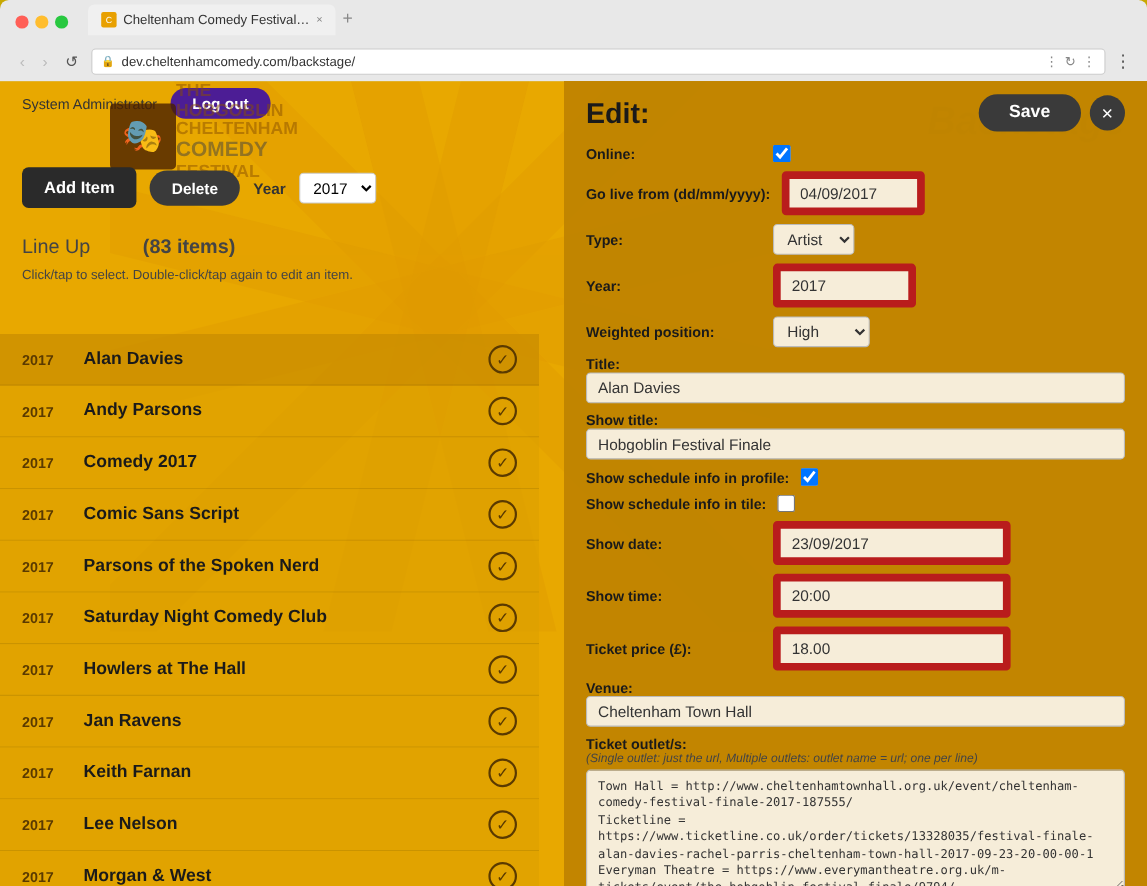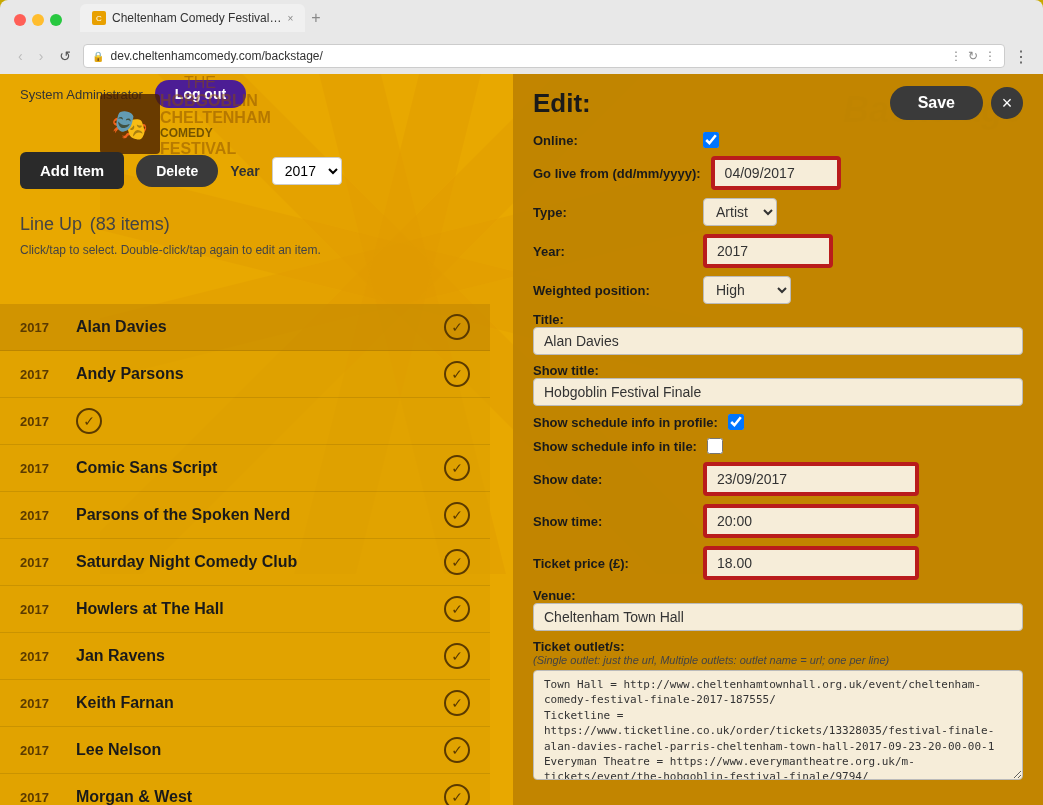--- a/index.html
+++ b/index.html
@@ -484,7 +484,7 @@
   <div class="left-panel">
 
     <div style="position:absolute;top:0;left:160px;z-index:1;opacity:0.5;pointer-events:none;">
-      <div style="font-size:16px;font-weight:400;color:#8a5000;line-height:1.1;margin-left:24px;">THE</div>
+      <div style="font-size:16px;font-weight:700;color:#8a5000;line-height:1.1;">THE</div>
       <div style="font-size:16px;font-weight:900;color:#8a5000;line-height:1.1;">HOBGOBLIN</div>
       <div style="font-size:16px;font-weight:900;color:#8a5000;line-height:1.1;">CHELTENHAM</div>
       <div style="font-size:12px;font-weight:900;color:#000000;line-height:1.1;">COMEDY</div>

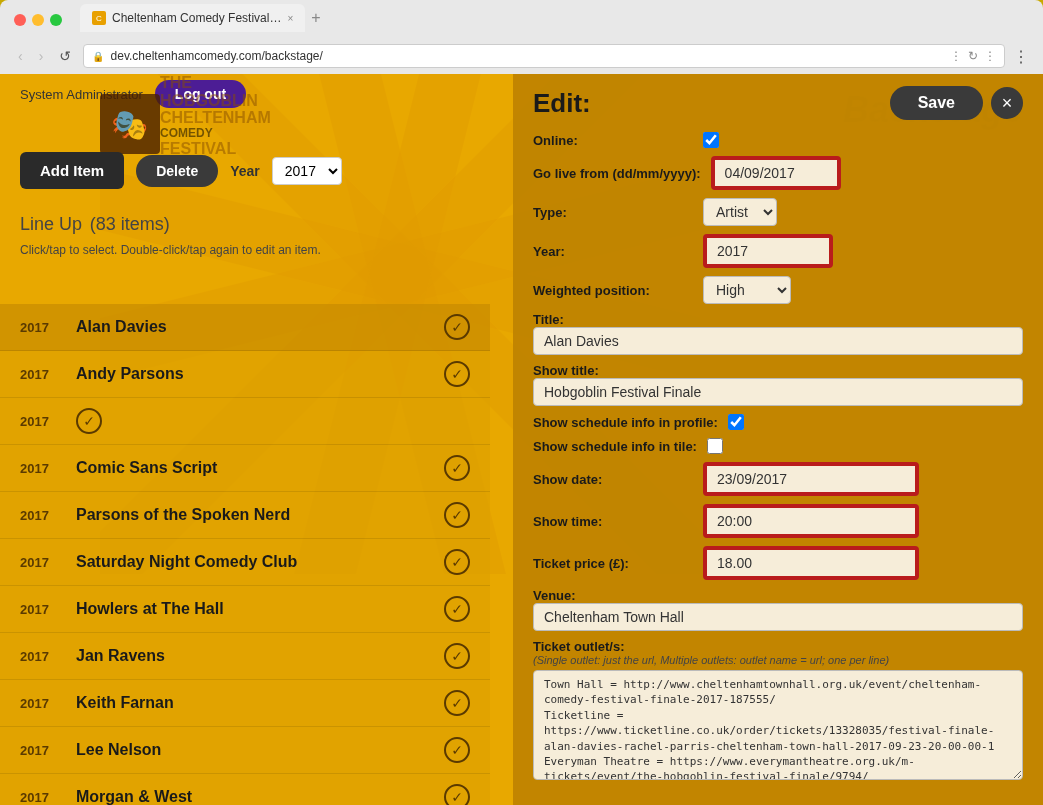--- a/index.html
+++ b/index.html
@@ -487,7 +487,7 @@
       <div style="font-size:16px;font-weight:700;color:#8a5000;line-height:1.1;">THE</div>
       <div style="font-size:16px;font-weight:900;color:#8a5000;line-height:1.1;">HOBGOBLIN</div>
       <div style="font-size:16px;font-weight:900;color:#8a5000;line-height:1.1;">CHELTENHAM</div>
-      <div style="font-size:12px;font-weight:900;color:#000000;line-height:1.1;">COMEDY</div>
+      <div style="font-size:19px;font-weight:900;color:#404040;line-height:1.1;">COMEDY</div>
       <div style="font-size:16px;font-weight:900;color:#8a5000;line-height:1.1;">FESTIVAL</div>
     </div>
 

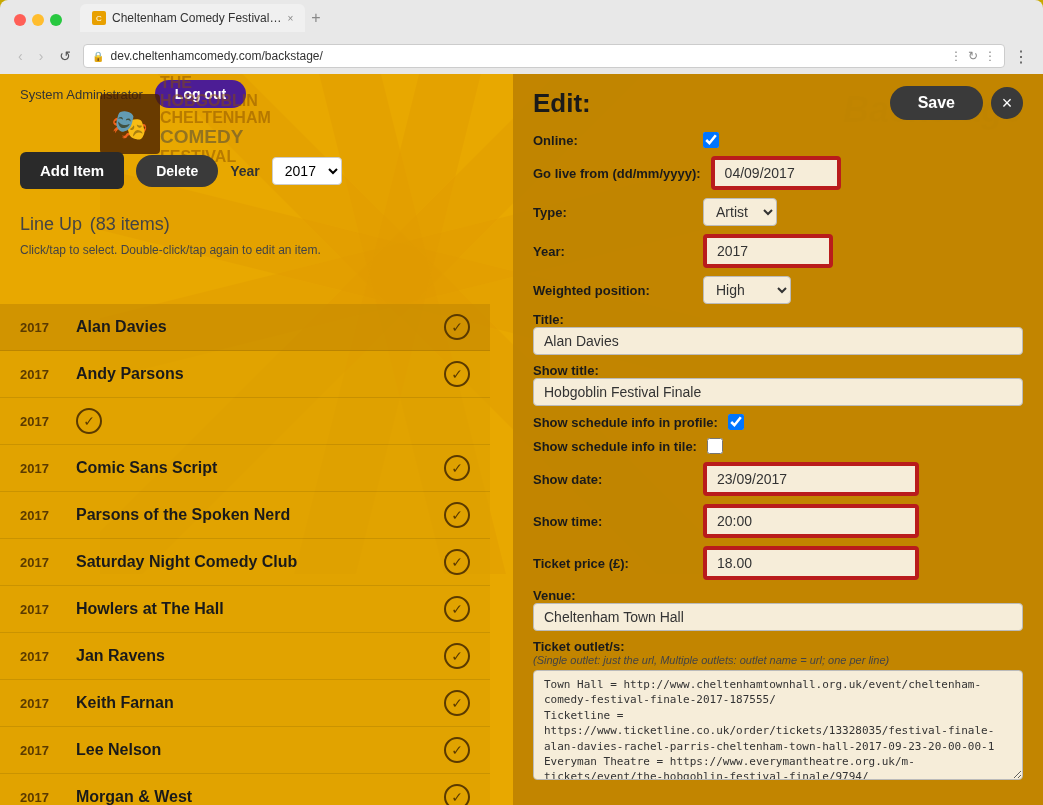--- a/index.html
+++ b/index.html
@@ -354,7 +354,7 @@
     }
     .form-input {
       background: rgba(255,255,255,0.85);
-      border: 4px solid #b91c1c;
+      border: 7px solid #b91c1c;
       border-radius: 4px;
       padding: 5px 10px;
       font-size: 14px;

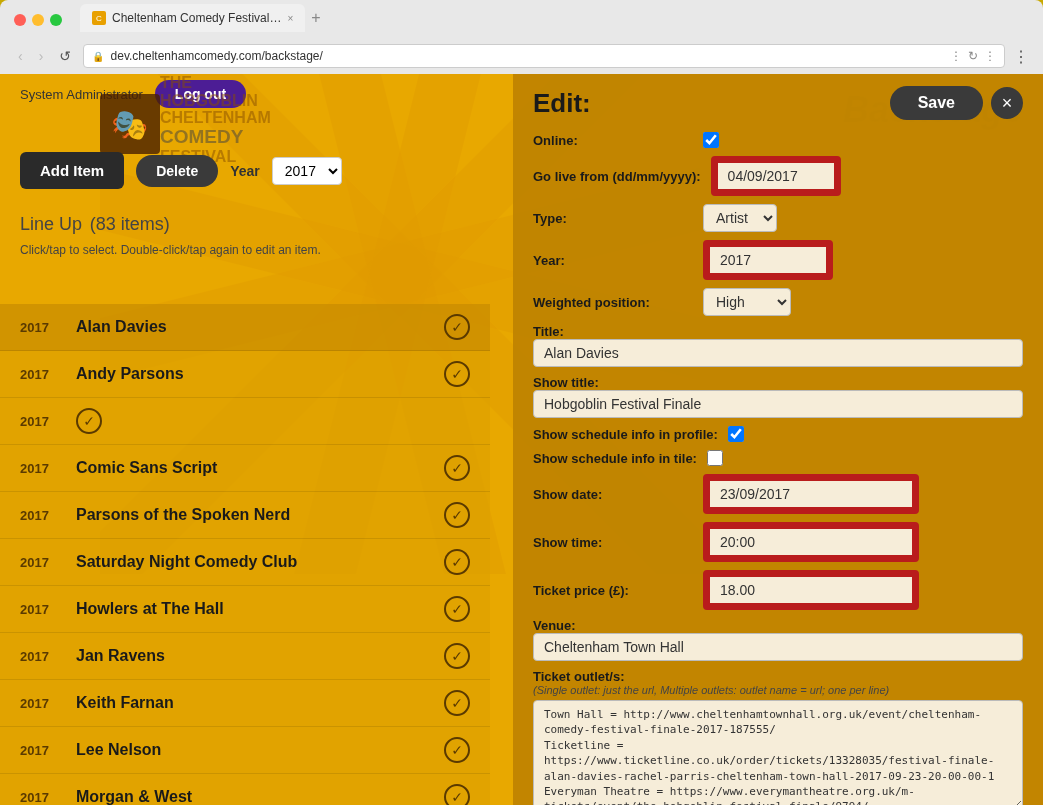--- a/index.html
+++ b/index.html
@@ -509,7 +509,7 @@
     <div class="lineup-title">
       <h2>
         <span>Line Up</span>
-        <span style="font-size:18px;font-weight:400;color:#444;">(83 items)</span>
+        <span style="font-size:18px;font-weight:700;color:#444;margin-left:40px;">(83 items)</span>
       </h2>
     </div>
     <div class="lineup-hint">Click/tap to select. Double-click/tap again to edit an item.</div>

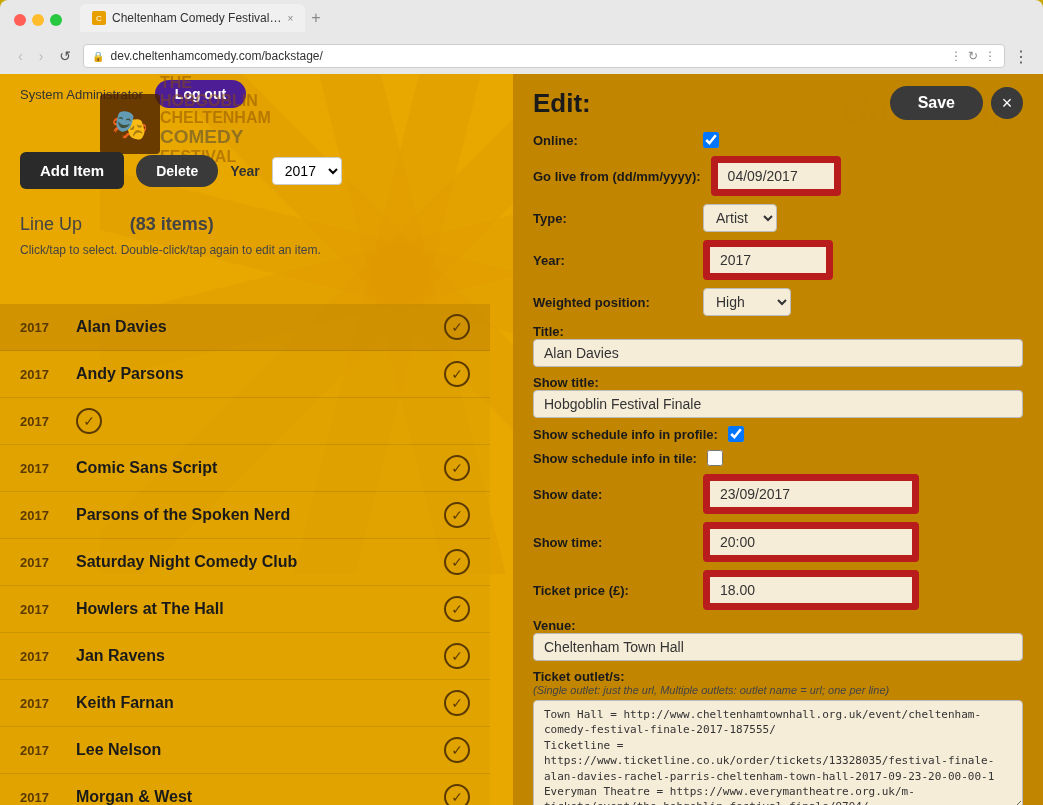--- a/index.html
+++ b/index.html
@@ -527,6 +527,7 @@
         </div>
         <div class="list-item">
           <span class="item-year">2017</span>
+          <span class="item-name">Comedy 2017</span>
           <div class="checkmark">✓</div>
         </div>
         <div class="list-item">

